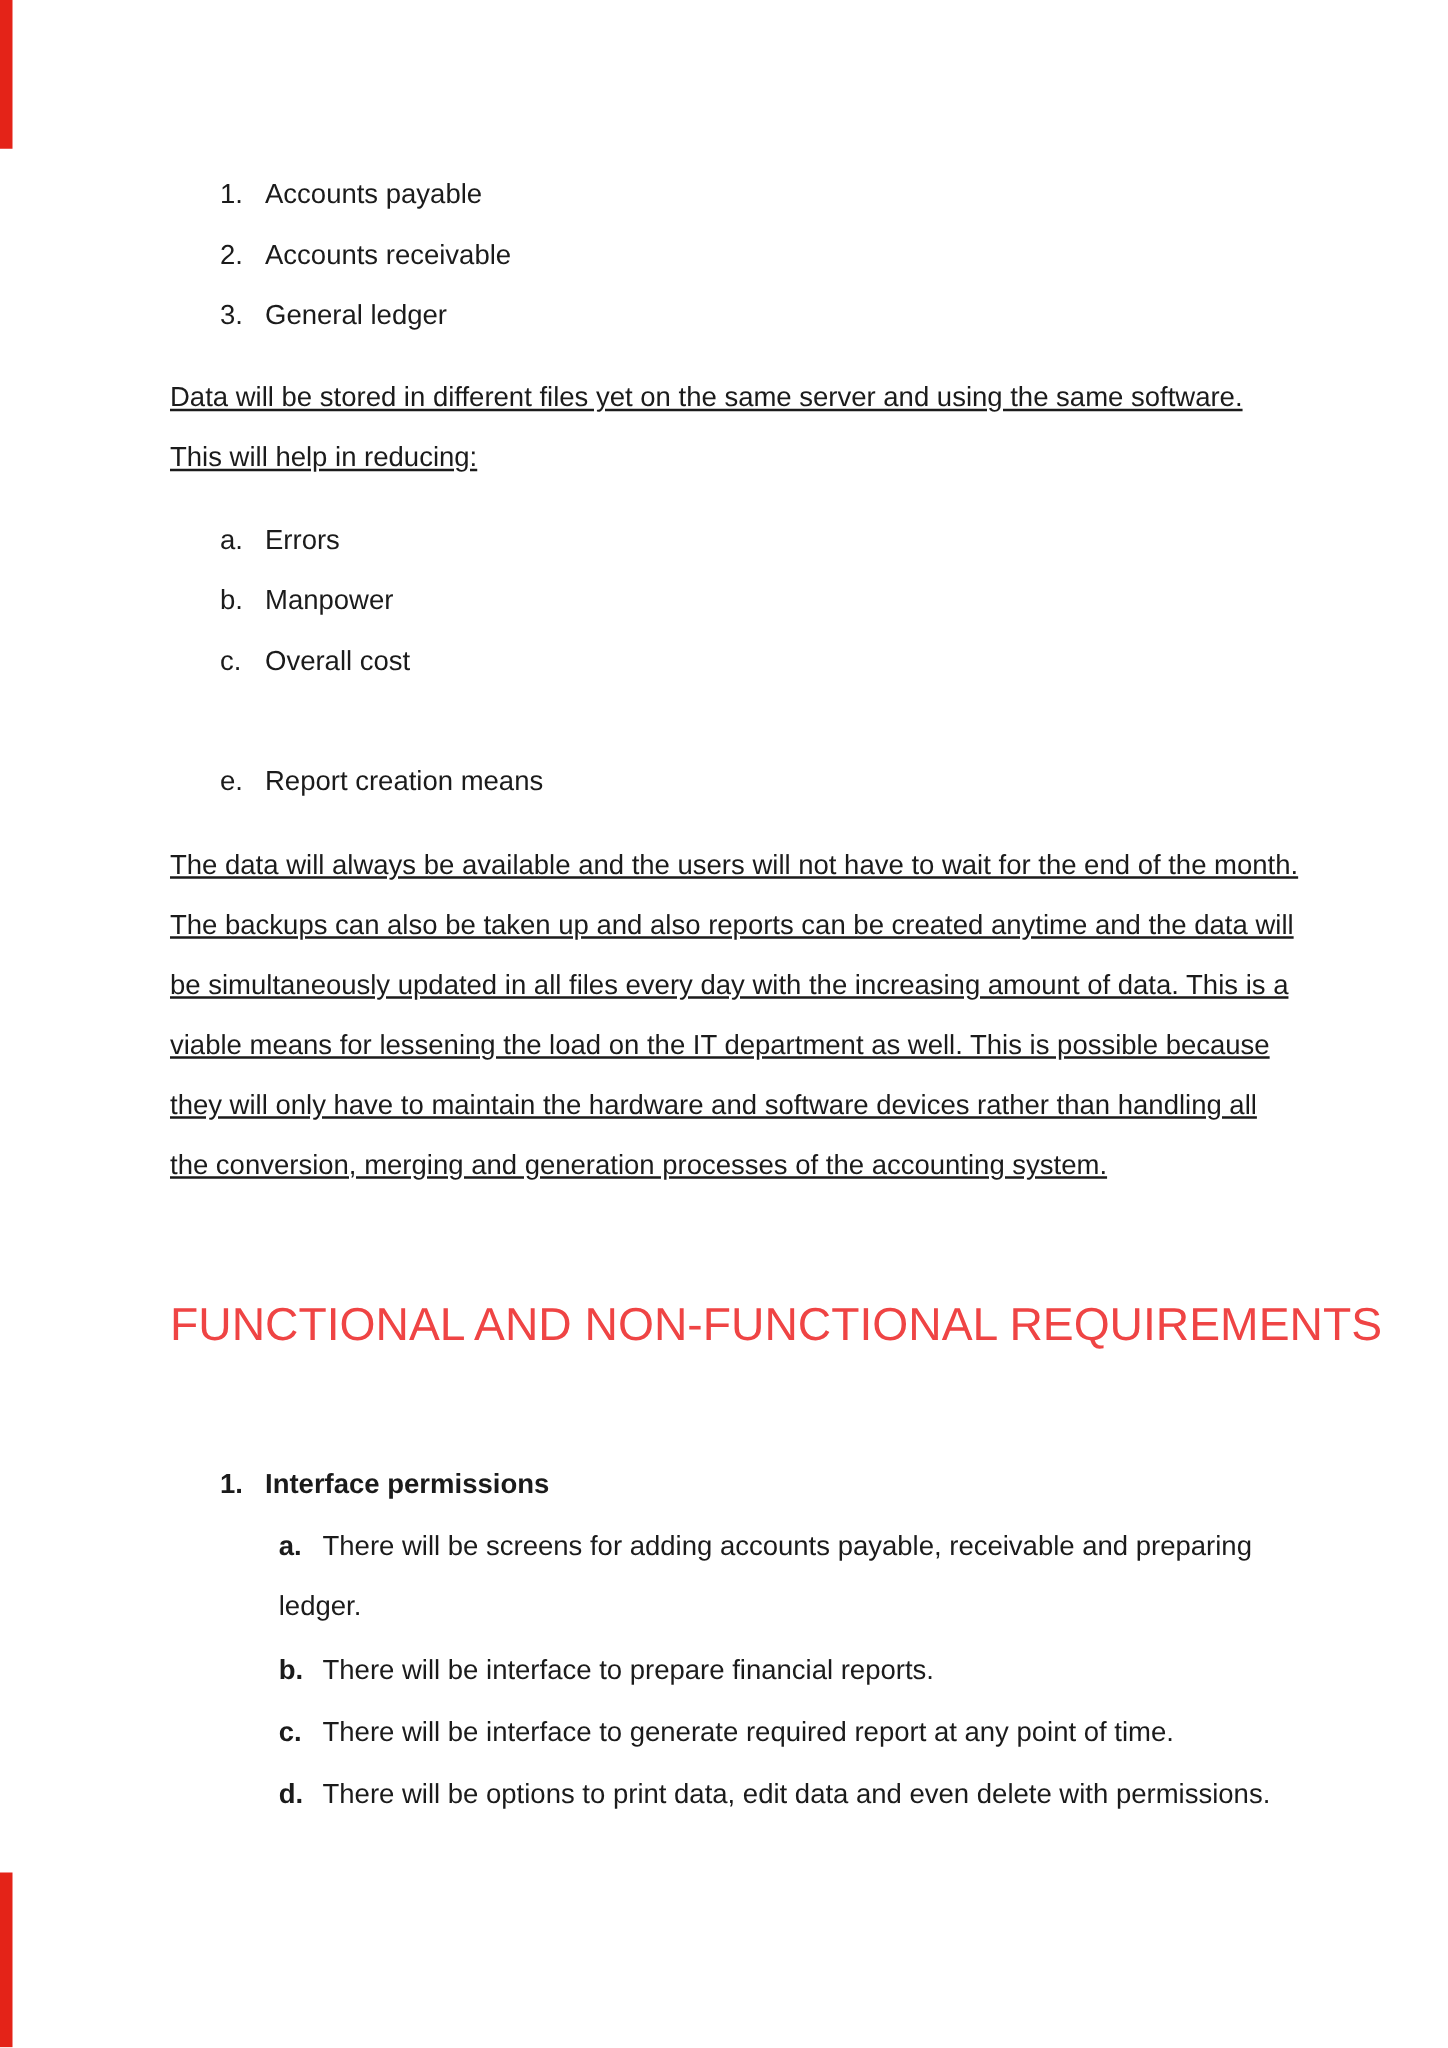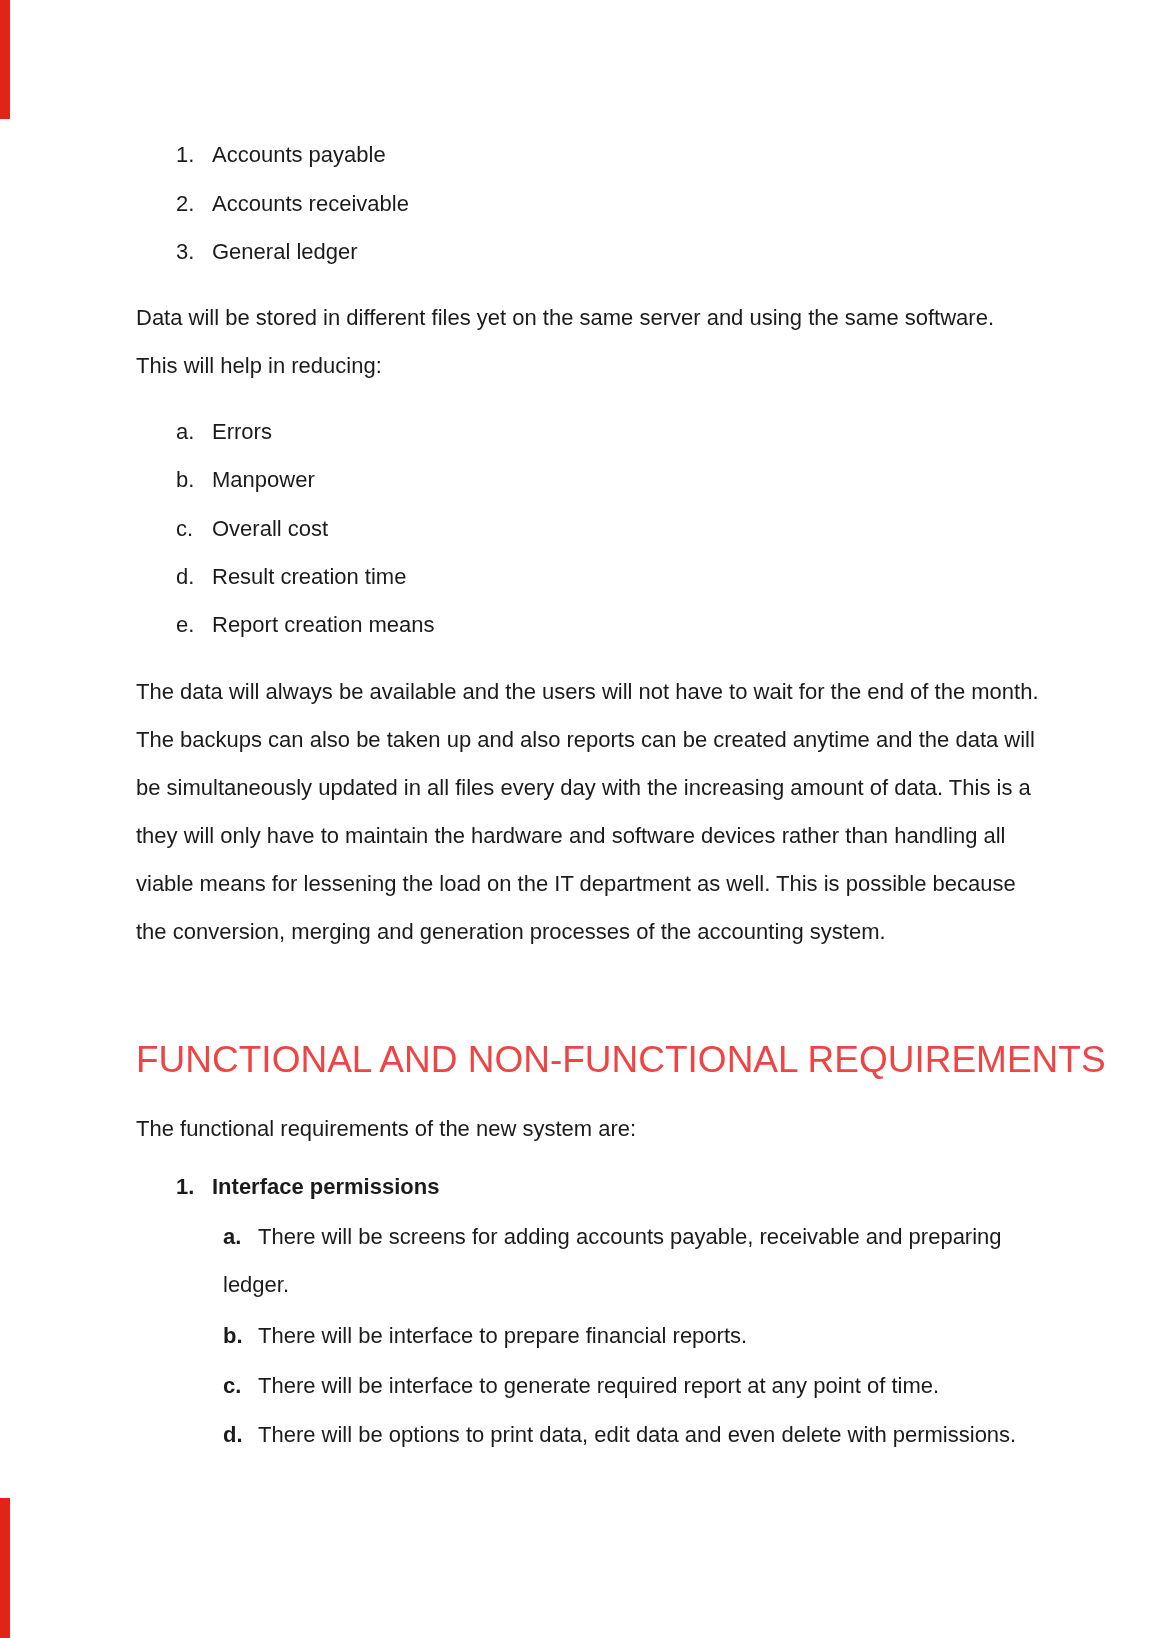--- a/index.html
+++ b/index.html
@@ -40,7 +40,7 @@
     font-weight: normal;
     margin: 0;
   }
-  .multiline div { white-space: nowrap; }
+  .multiline div { white-space: nowrap; text-decoration: underline; }
   .edge-mark {
     position: absolute;
     left: 0;

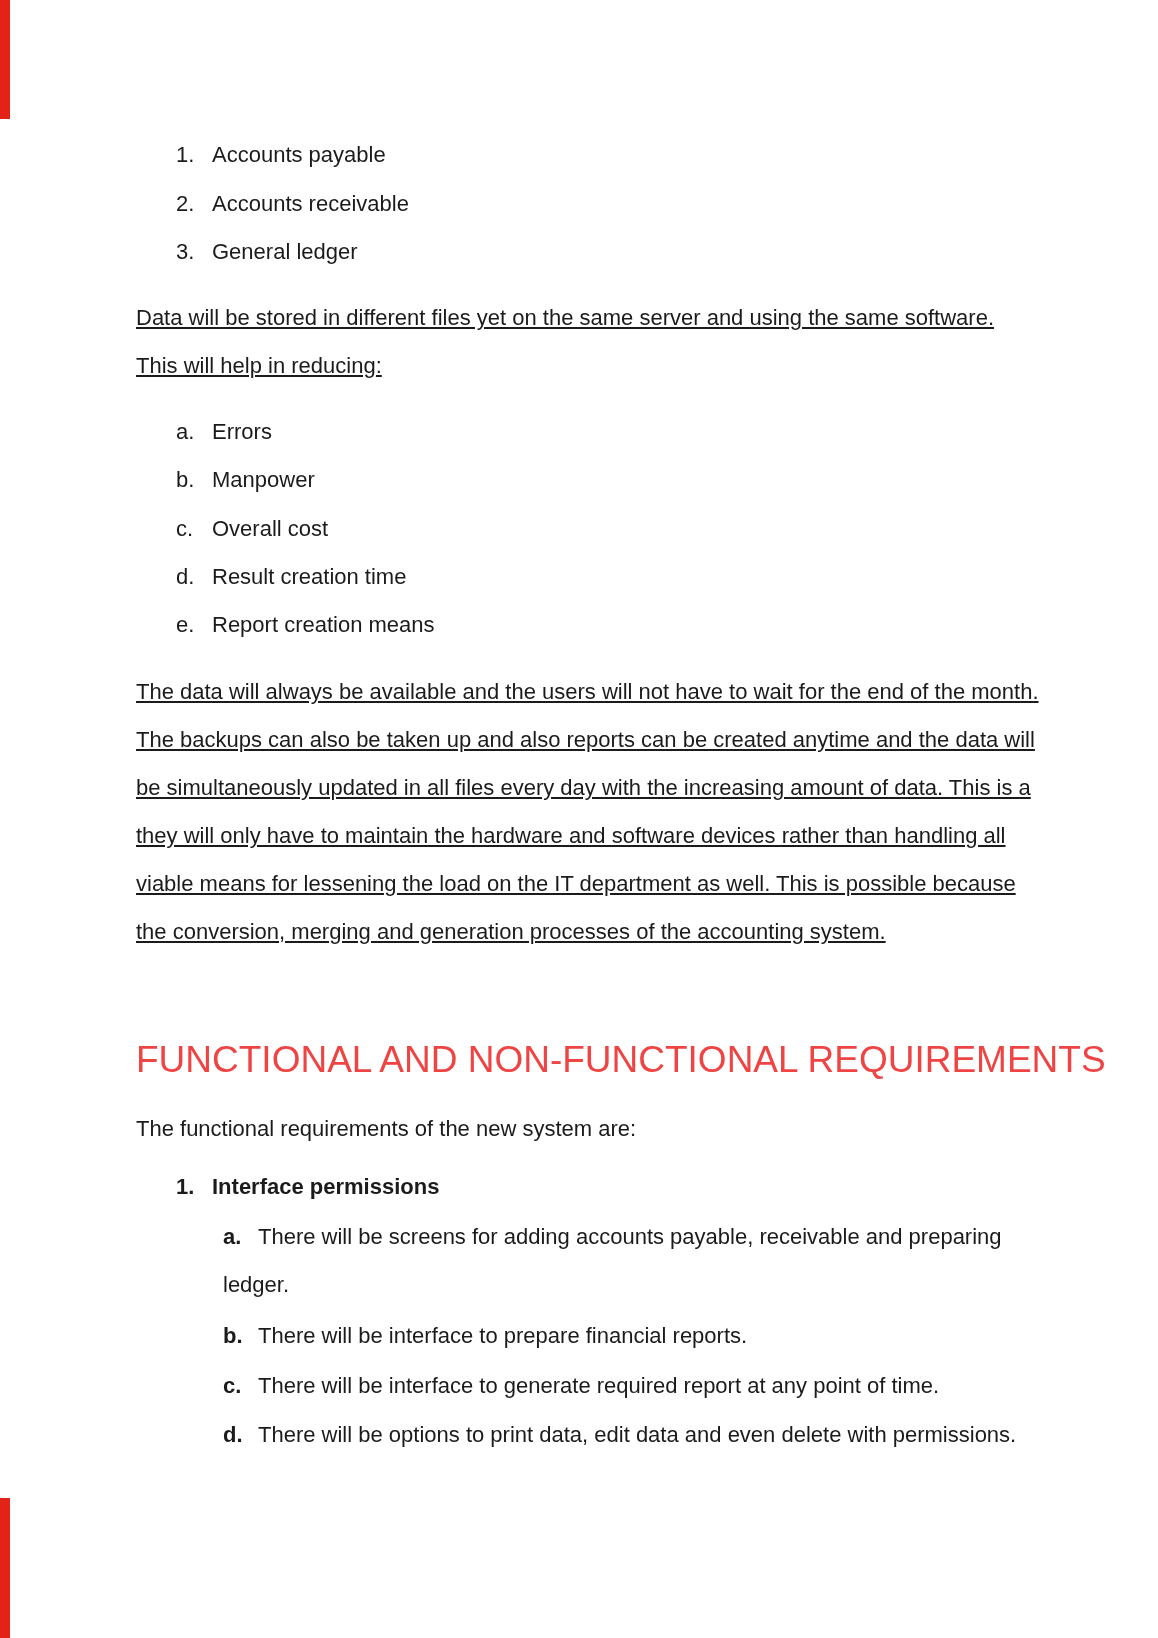--- a/index.html
+++ b/index.html
@@ -82,9 +82,6 @@
   <div class="row l1" style="top:505px">
     <span class="m1">c.</span><span>Overall cost</span>
   </div>
-  <div class="row l1" style="top:553px">
-    <span class="m1">d.</span><span>Result creation time</span>
-  </div>
   <div class="row l1" style="top:601px">
     <span class="m1">e.</span><span>Report creation means</span>
   </div>

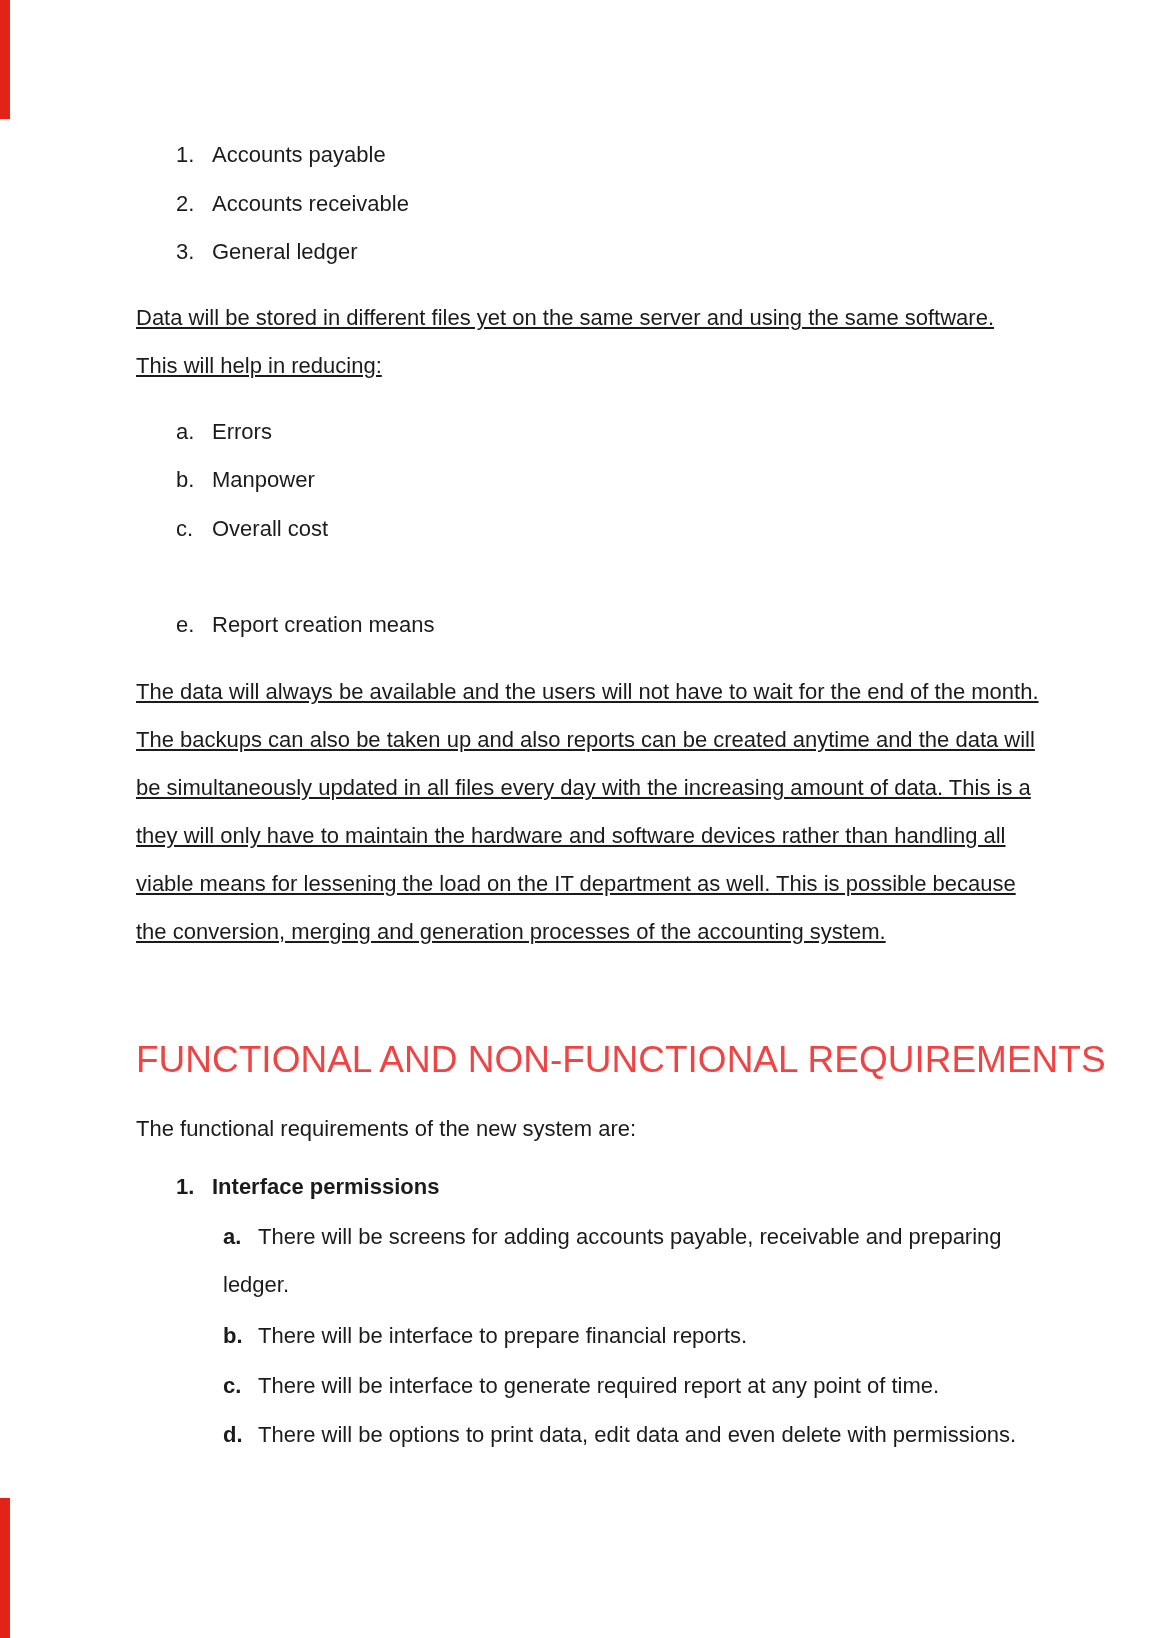--- a/index.html
+++ b/index.html
@@ -90,8 +90,8 @@
     <div>The data will always be available and the users will not have to wait for the end of the month.</div>
     <div>The backups can also be taken up and also reports can be created anytime and the data will</div>
     <div>be simultaneously updated in all files every day with the increasing amount of data. This is a</div>
+    <div>viable means for lessening the load on the IT department as well. This is possible because</div>
     <div>they will only have to maintain the hardware and software devices rather than handling all</div>
-    <div>viable means for lessening the load on the IT department as well. This is possible because</div>
     <div>the conversion, merging and generation processes of the accounting system.</div>
   </div>
 

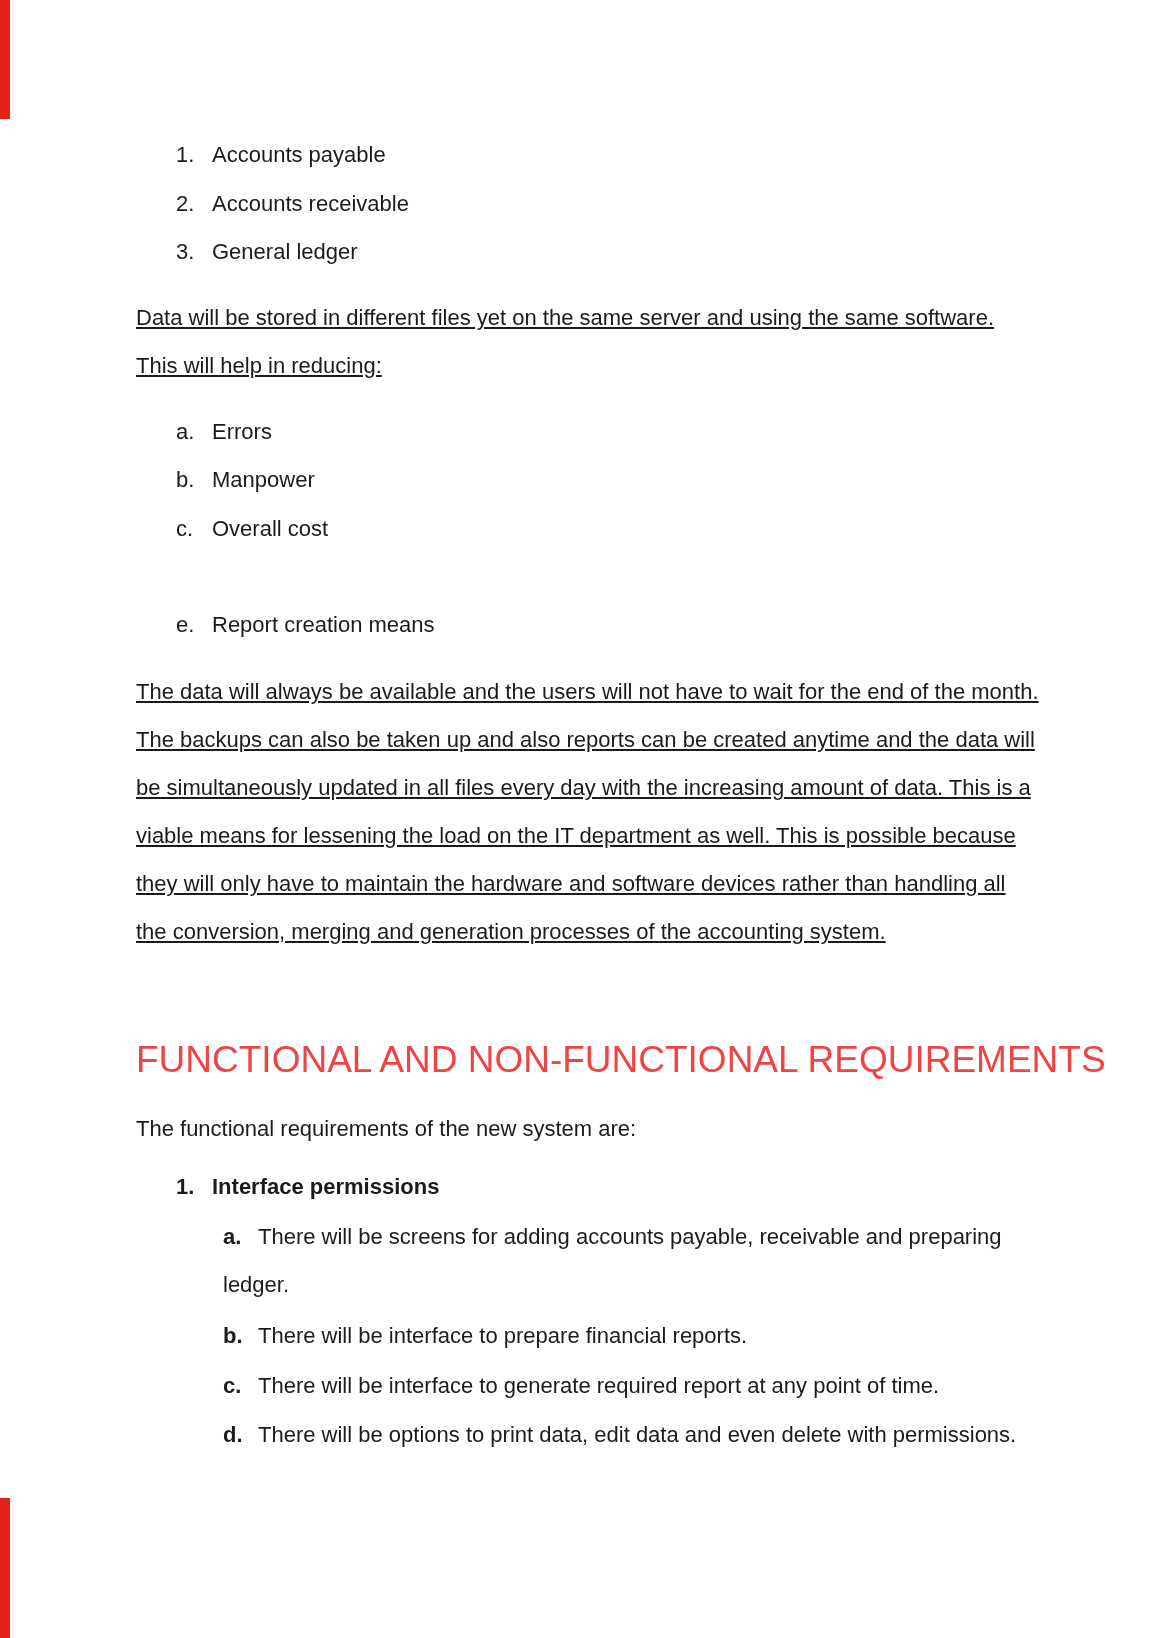--- a/index.html
+++ b/index.html
@@ -97,7 +97,6 @@
 
   <h1 class="heading">FUNCTIONAL AND NON-FUNCTIONAL REQUIREMENTS</h1>
 
-  <div class="row para" style="top:1105px">The functional requirements of the new system are:</div>
 
   <div class="row l1 bold" style="top:1163px">
     <span class="m1">1.</span><span>Interface permissions</span>

